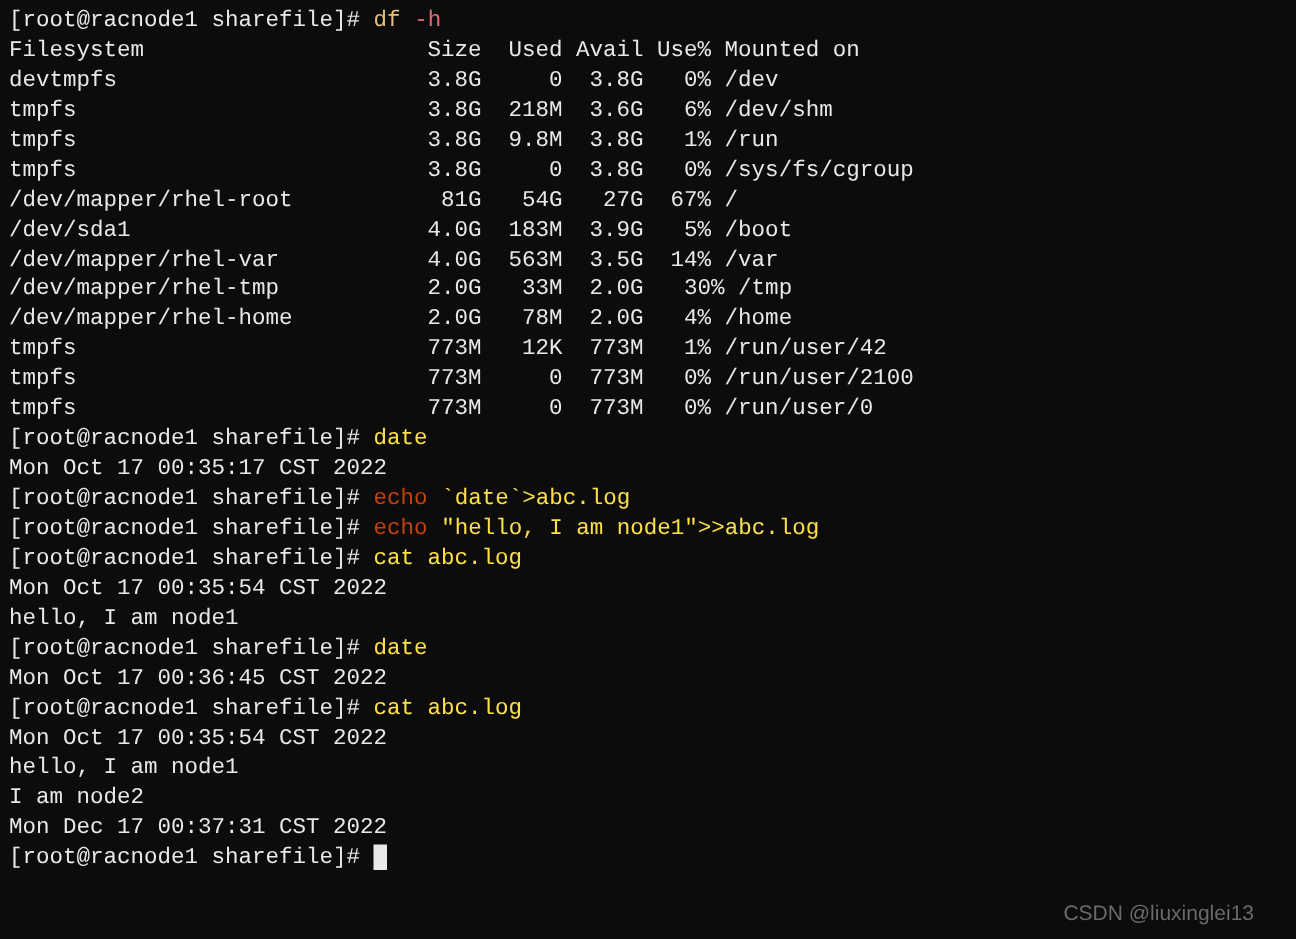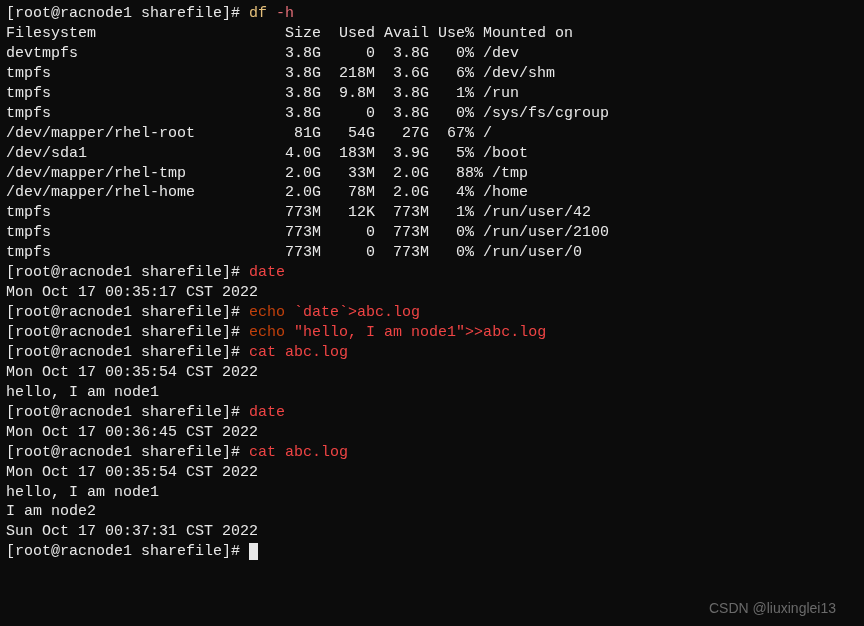--- a/index.html
+++ b/index.html
@@ -49,6 +49,7 @@
       <div class="line">tmpfs                          3.8G     0  3.8G   0% /sys/fs/cgroup</div>
       <div class="line">/dev/mapper/rhel-root           81G   54G   27G  67% /</div>
       <div class="line">/dev/sda1                      4.0G  183M  3.9G   5% /boot</div>
+      <div class="line">/dev/mapper/rhel-var           4.0G  563M  3.5G  14% /var</div>
       <div class="line">/dev/mapper/rhel-tmp           2.0G   33M  2.0G   88% /tmp</div>
       <div class="line">/dev/mapper/rhel-home          2.0G   78M  2.0G   4% /home</div>
       <div class="line">tmpfs                          773M   12K  773M   1% /run/user/42</div>

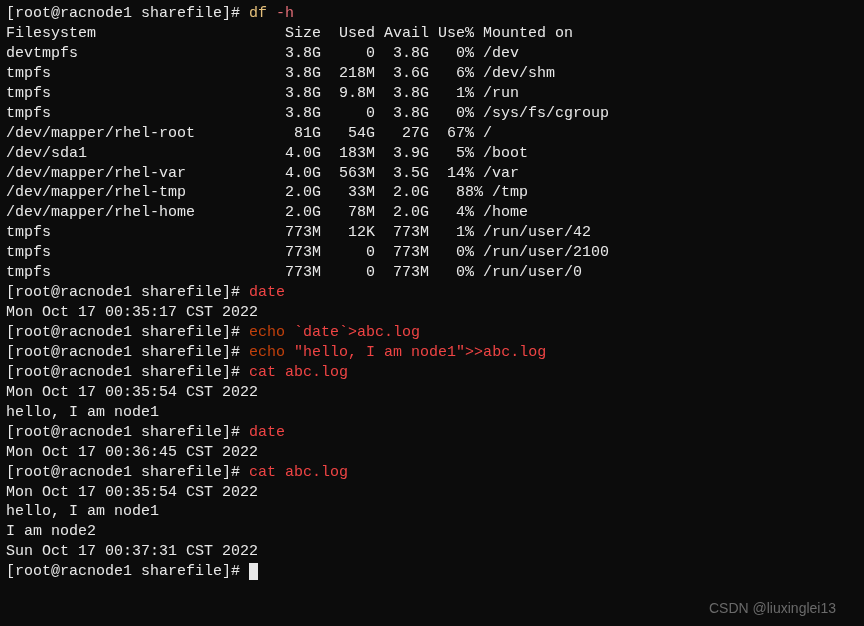--- a/index.html
+++ b/index.html
@@ -50,7 +50,7 @@
       <div class="line">/dev/mapper/rhel-root           81G   54G   27G  67% /</div>
       <div class="line">/dev/sda1                      4.0G  183M  3.9G   5% /boot</div>
       <div class="line">/dev/mapper/rhel-var           4.0G  563M  3.5G  14% /var</div>
-      <div class="line">/dev/mapper/rhel-tmp           2.0G   33M  2.0G   88% /tmp</div>
+      <div class="line">/dev/mapper/rhel-tmp           2.0G   33M  2.0G   30% /tmp</div>
       <div class="line">/dev/mapper/rhel-home          2.0G   78M  2.0G   4% /home</div>
       <div class="line">tmpfs                          773M   12K  773M   1% /run/user/42</div>
       <div class="line">tmpfs                          773M     0  773M   0% /run/user/2100</div>

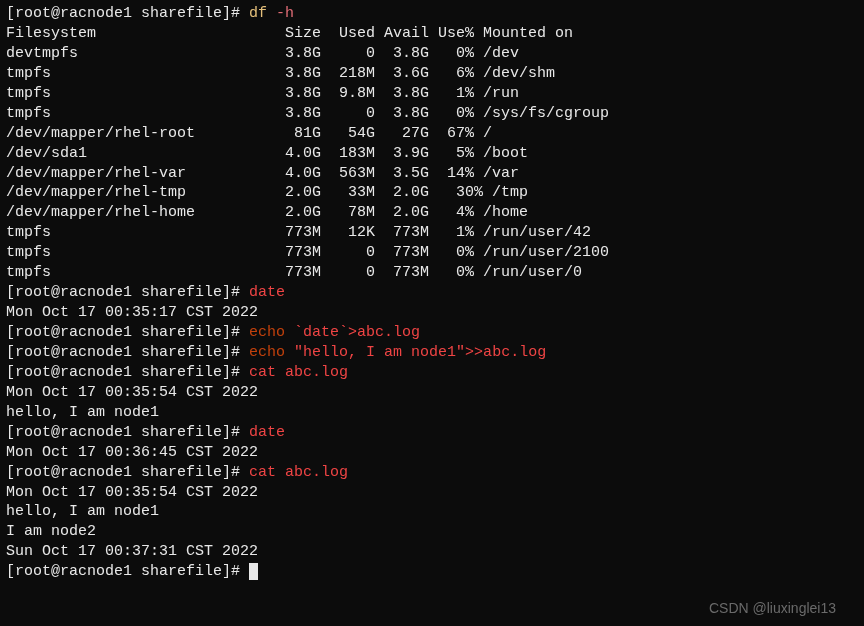--- a/index.html
+++ b/index.html
@@ -19,7 +19,7 @@
     .cmd-yellow { color: #e5c07b; }
     .cmd-cyan { color: #c2410c; }
     .cmd-red { color: #e06c75; }
-    .cmd-white { color: #ef4444; }
+    .cmd-white { color: #fde047; }
     .cursor {
       display: inline-block;
       width: 9px;

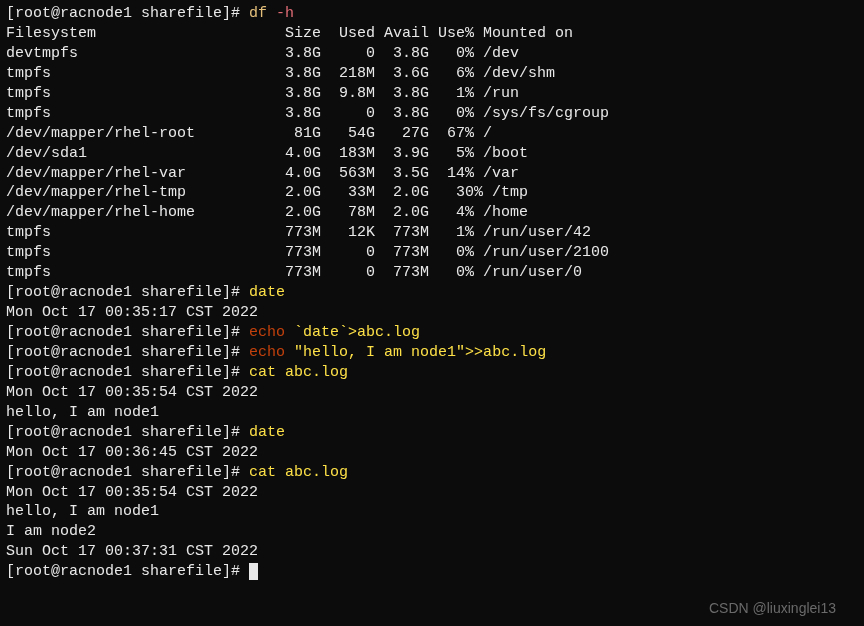--- a/index.html
+++ b/index.html
@@ -69,7 +69,7 @@
   <div class="line">Mon Oct 17 00:35:54 CST 2022</div>
   <div class="line">hello, I am node1</div>
   <div class="line">I am node2</div>
-  <div class="line">Sun Oct 17 00:37:31 CST 2022</div>
+  <div class="line">Mon Dec 17 00:37:31 CST 2022</div>
   <div class="line"><span>[root@racnode1 sharefile]#</span> <span class="cursor"></span></div>
 </div>
 

